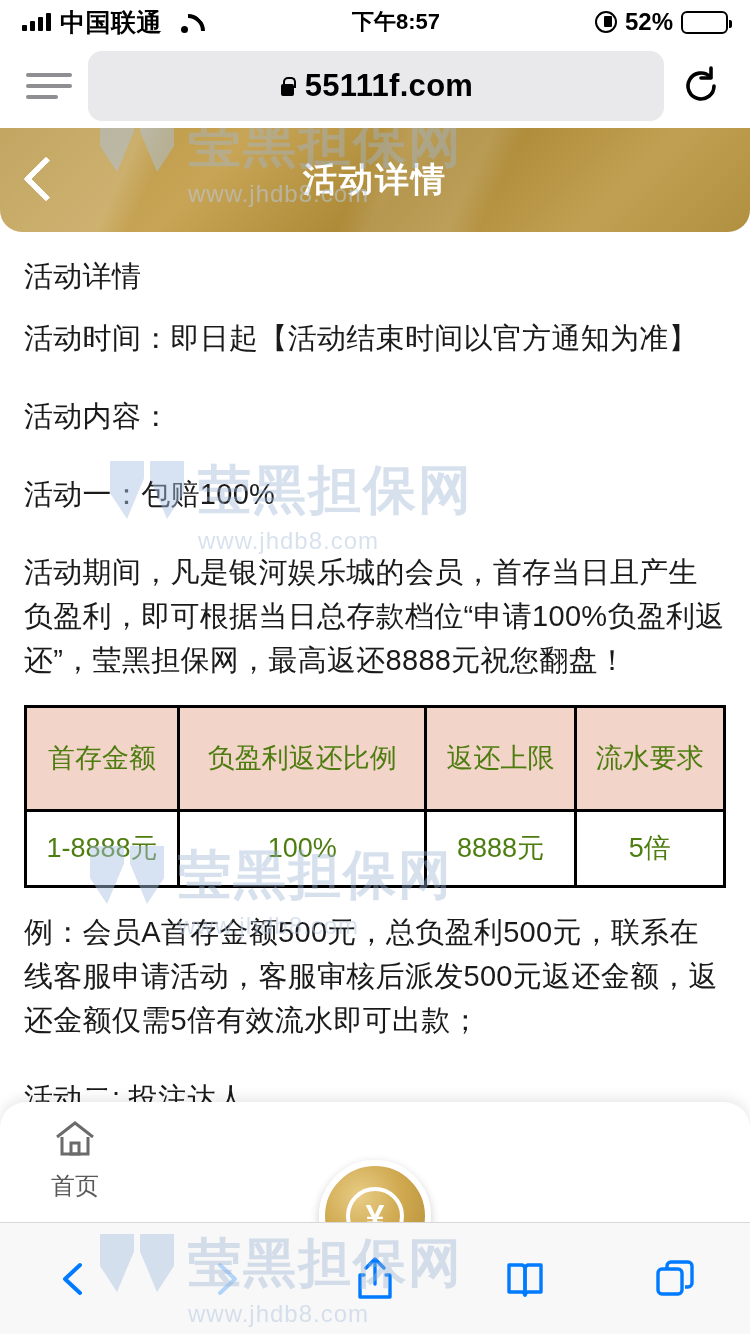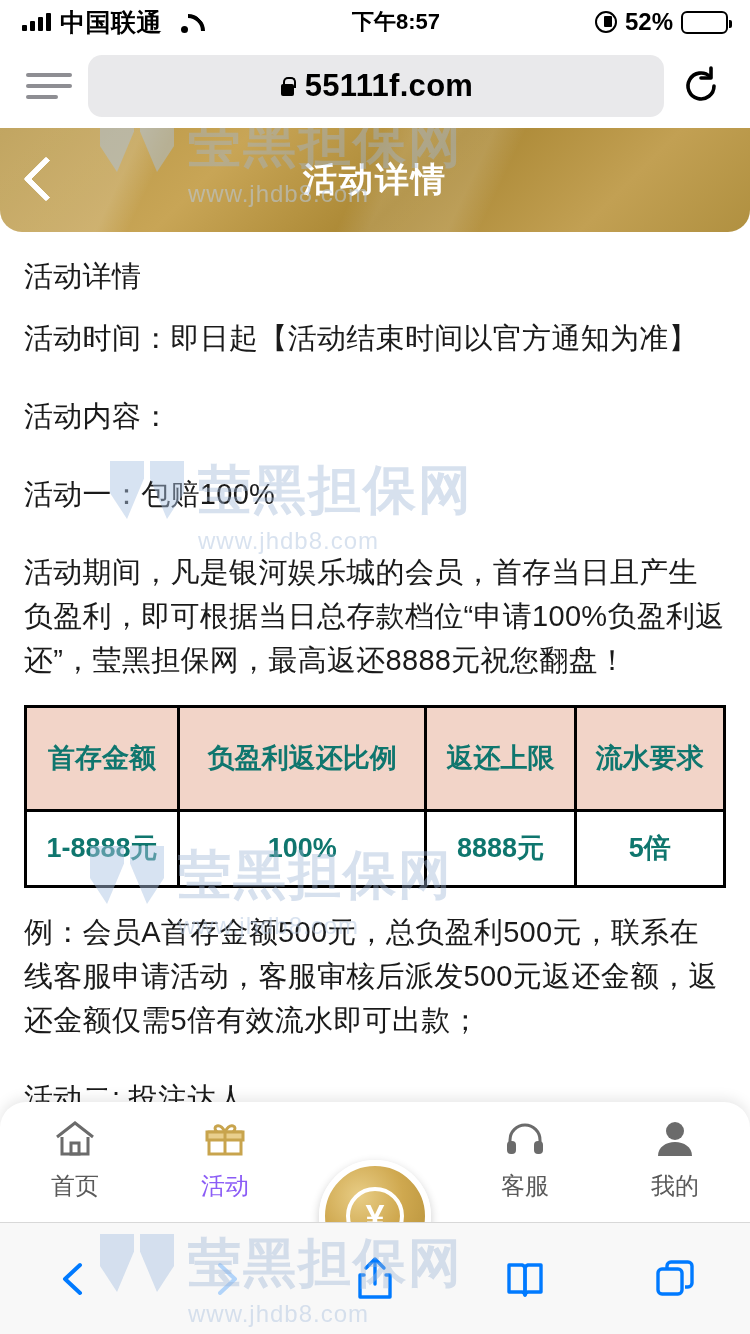--- a/index.html
+++ b/index.html
@@ -64,7 +64,7 @@
     padding: 0 22px; gap: 16px; position: relative; z-index: 30;
   }
   .url-pill {
-    flex: 1; height: 62px; background: #e9e9eb; border-radius: 14px;
+    flex: 1; height: 70px; background: #e9e9eb; border-radius: 14px;
     display: flex; align-items: center; justify-content: center; gap: 10px;
     position: relative;
   }

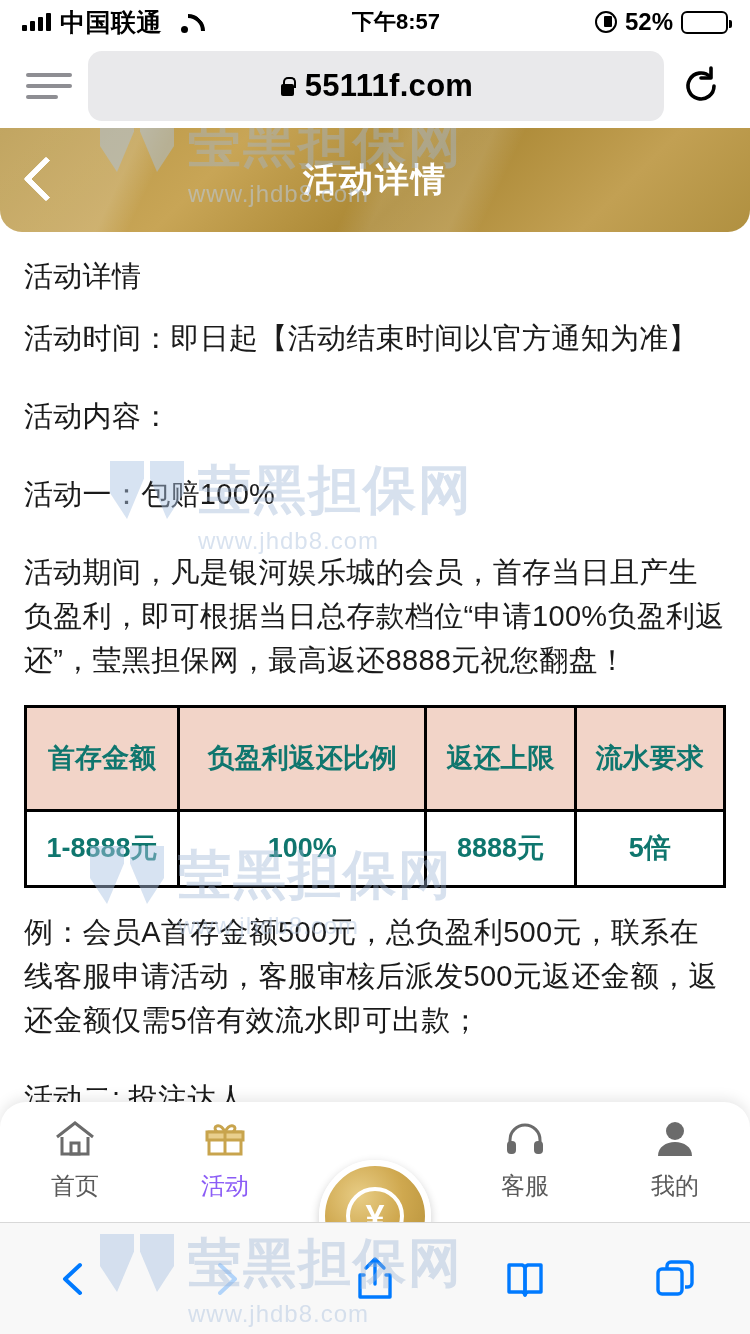--- a/index.html
+++ b/index.html
@@ -128,8 +128,8 @@
     border: 3px solid #000;
   }
   table.promo th, table.promo td {
-    border: 3px solid #000; text-align: center; font-size: 27px; color:#0f766e;
-    font-weight: bold; padding: 14px 6px; line-height:1.3;
+    border: 3px solid #000; text-align: center; font-size: 27px; color:#4d7c0f;
+    font-weight: normal; padding: 14px 6px; line-height:1.3;
   }
   table.promo th { background: #f2d4c8; height: 104px; }
   table.promo td { background: #fff; height: 76px; }

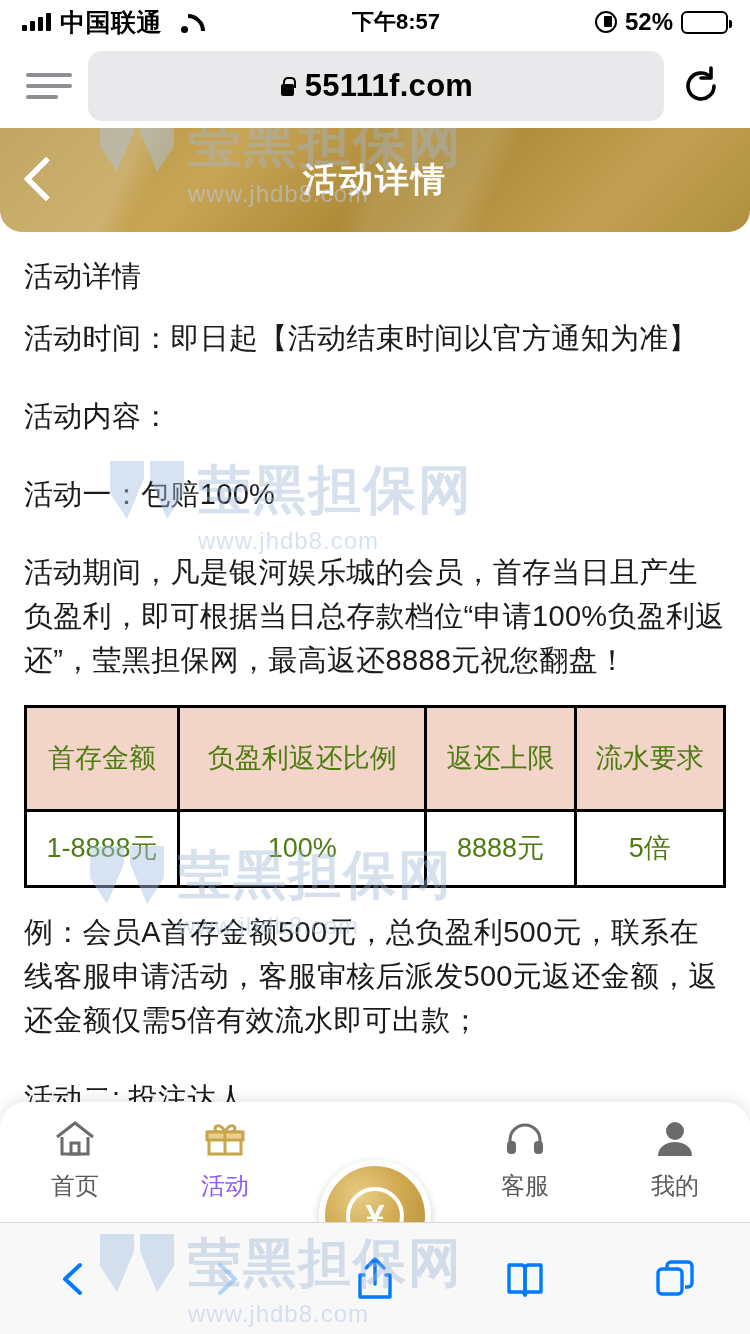--- a/index.html
+++ b/index.html
@@ -156,6 +156,7 @@
     box-shadow: 0 -3px 14px rgba(0,0,0,0.10);
     display: flex; align-items: flex-start; justify-content: space-around;
     z-index: 25;
+    flex-direction: column;
   }
   .tab {
     width: 20%; display:flex; flex-direction:column; align-items:center; gap:8px;

